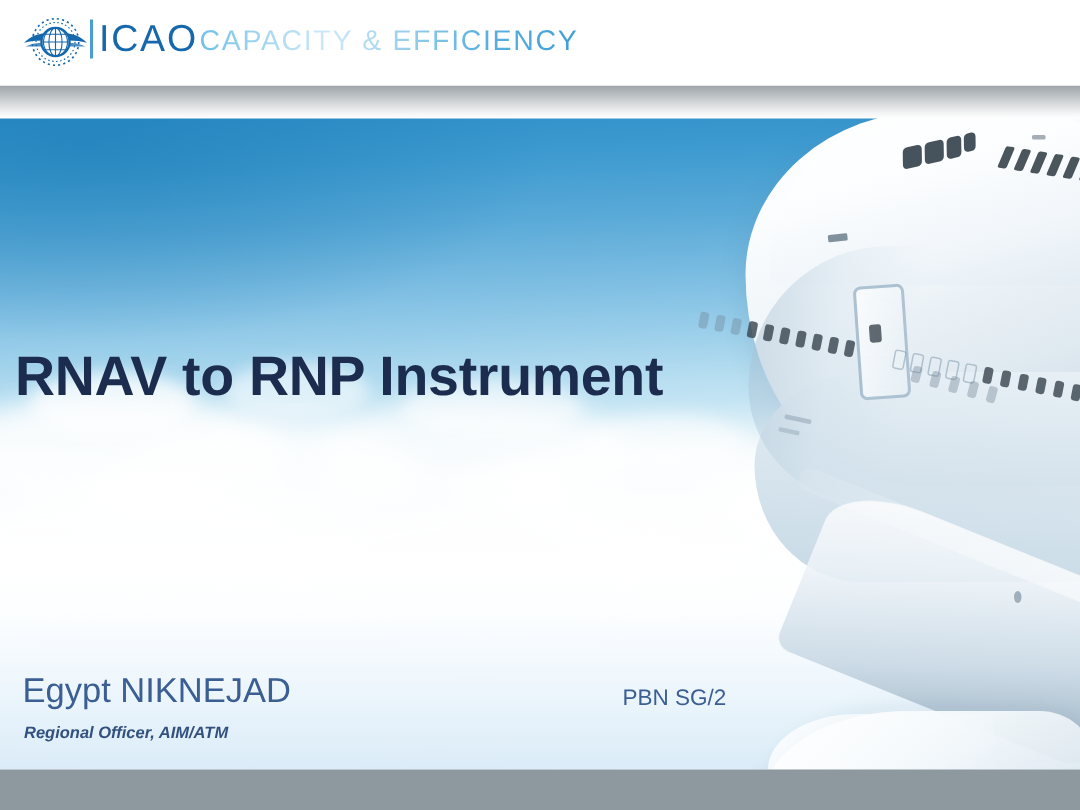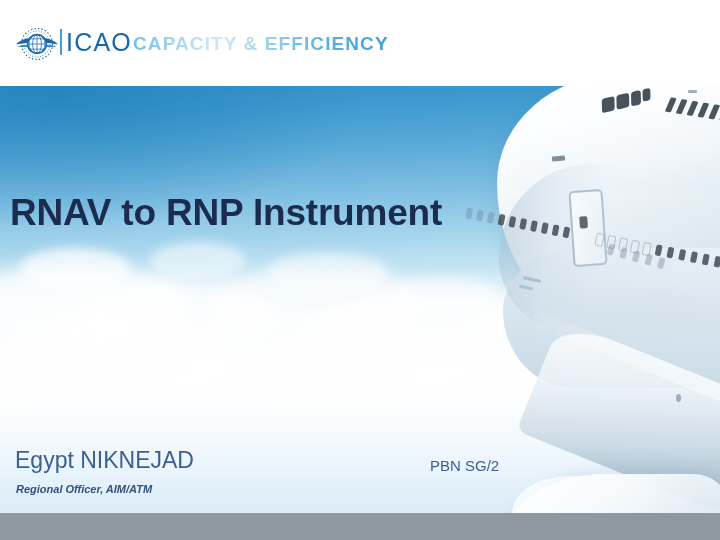--- a/index.html
+++ b/index.html
@@ -11,7 +11,7 @@
 
   
   .header{
-    position:absolute;left:0;top:16px;width:720px;height:70px;
+    position:absolute;left:0;top:0;width:720px;height:57px;
     background:#ffffff;z-index:40;
   }
   .logo-mark{

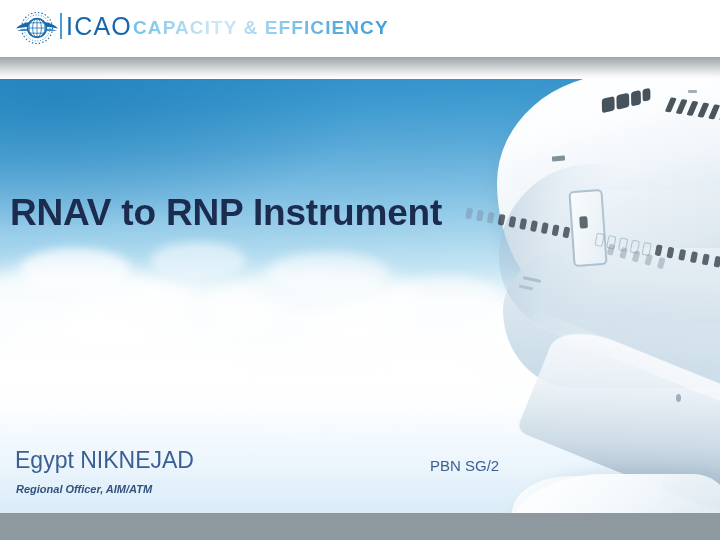--- a/index.html
+++ b/index.html
@@ -29,7 +29,7 @@
   }
   .tagline{
     position:absolute;left:133px;top:17px;
-    font-size:19px;letter-spacing:1.1px;font-weight:700;
+    font-size:19px;letter-spacing:1.1px;font-weight:400;
     line-height:22px;
     background:linear-gradient(90deg,#6fc0e8 0%,#a6d8f0 18%,#cfe9f7 34%,#9ed2ee 52%,#5cb2e0 74%,#3d9fd6 100%);
     -webkit-background-clip:text;background-clip:text;

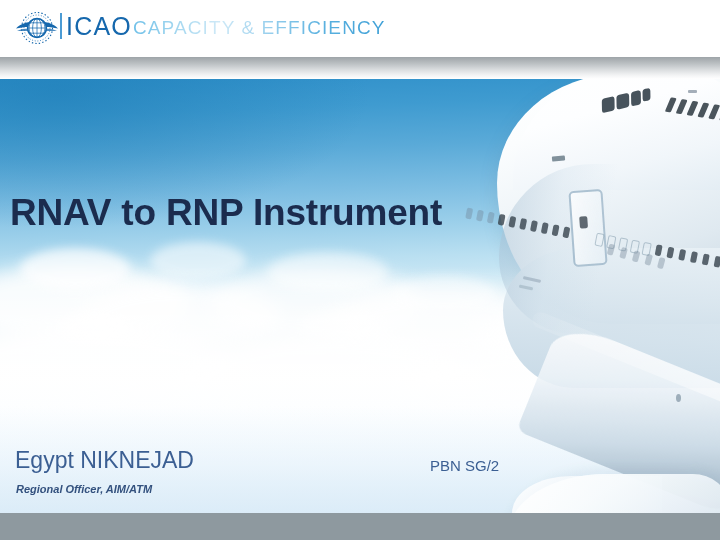--- a/index.html
+++ b/index.html
@@ -177,7 +177,7 @@
     letter-spacing:-.2px;
     font-family:"Liberation Sans", sans-serif;
   }
-  .title .ln{display:block;}
+  .title .ln{display:block;margin-top:38px;}
 
   
   .author{

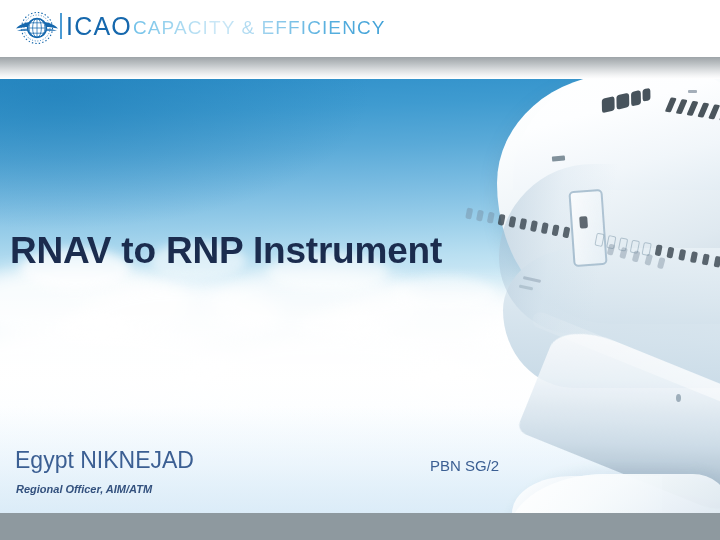--- a/index.html
+++ b/index.html
@@ -189,7 +189,7 @@
     color:#33517e;font-size:11px;font-style:italic;font-weight:bold;line-height:14px;
   }
   .event{
-    position:absolute;left:430px;top:456px;z-index:20;
+    position:absolute;left:415px;top:456px;z-index:20;
     color:#3b5f93;font-size:15px;font-weight:400;line-height:19px;
   }
   .event-sub{

